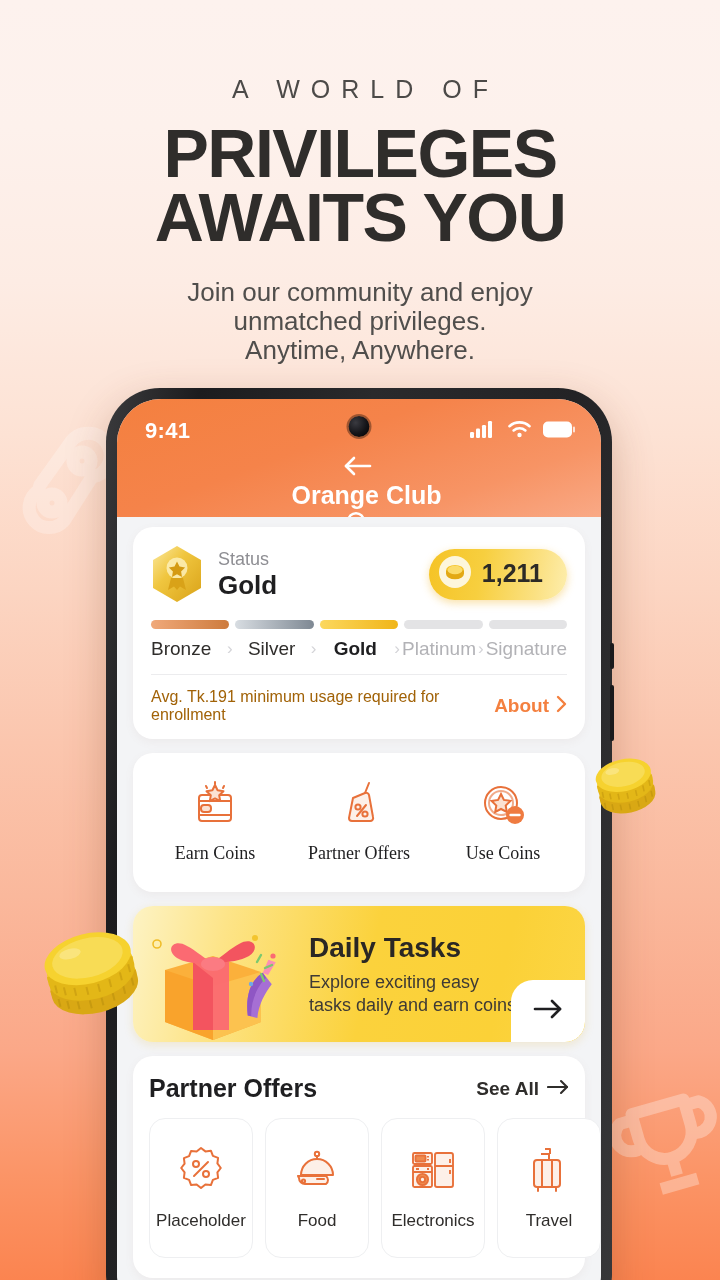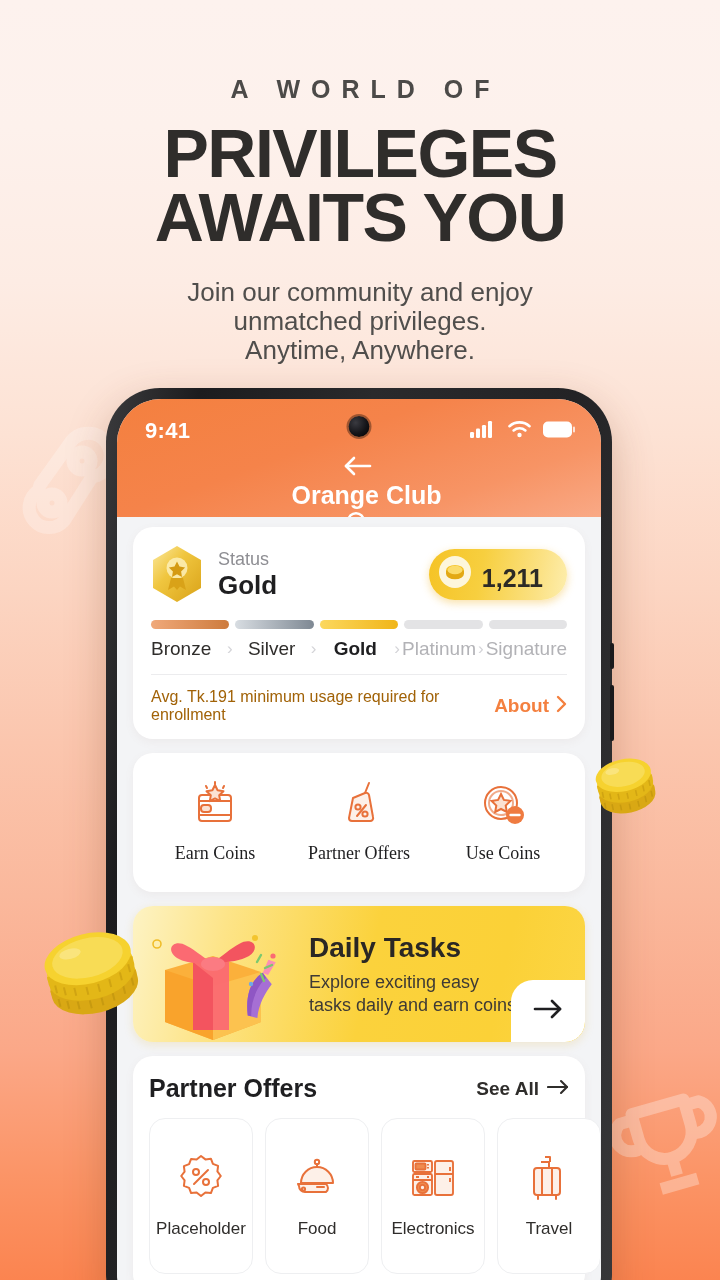--- a/index.html
+++ b/index.html
@@ -27,7 +27,7 @@
     font-size: 25px;
     letter-spacing: 11px;
     color: #4c4a48;
-    font-weight: 700;
+    font-weight: 400;
     text-indent: 11px;
   }
   .hero-title {

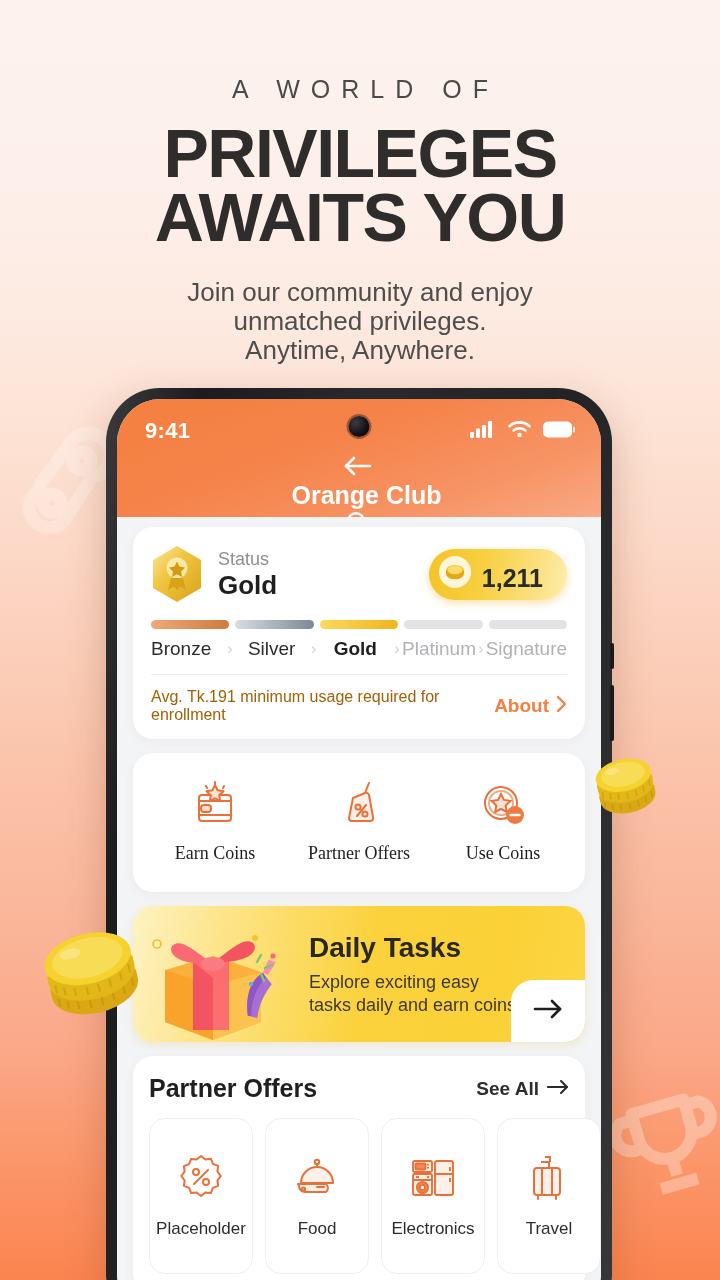--- a/index.html
+++ b/index.html
@@ -123,7 +123,7 @@
   .sc-status-word { font-size: 18px; color: #8e8e93; line-height: 22px; }
   .sc-tier { font-size: 26px; font-weight: 700; color: #1f1f21; line-height: 30px; }
   .coin-pill {
-    display: flex; align-items: flex-end; gap: 10px;
+    display: flex; align-items: center; gap: 10px;
     padding: 6px 24px 7px 9px;
     border-radius: 26px;
     background: linear-gradient(100deg,#f5c325 0%,#f7cf3f 38%,#fbe183 78%,#fdeeae 100%);

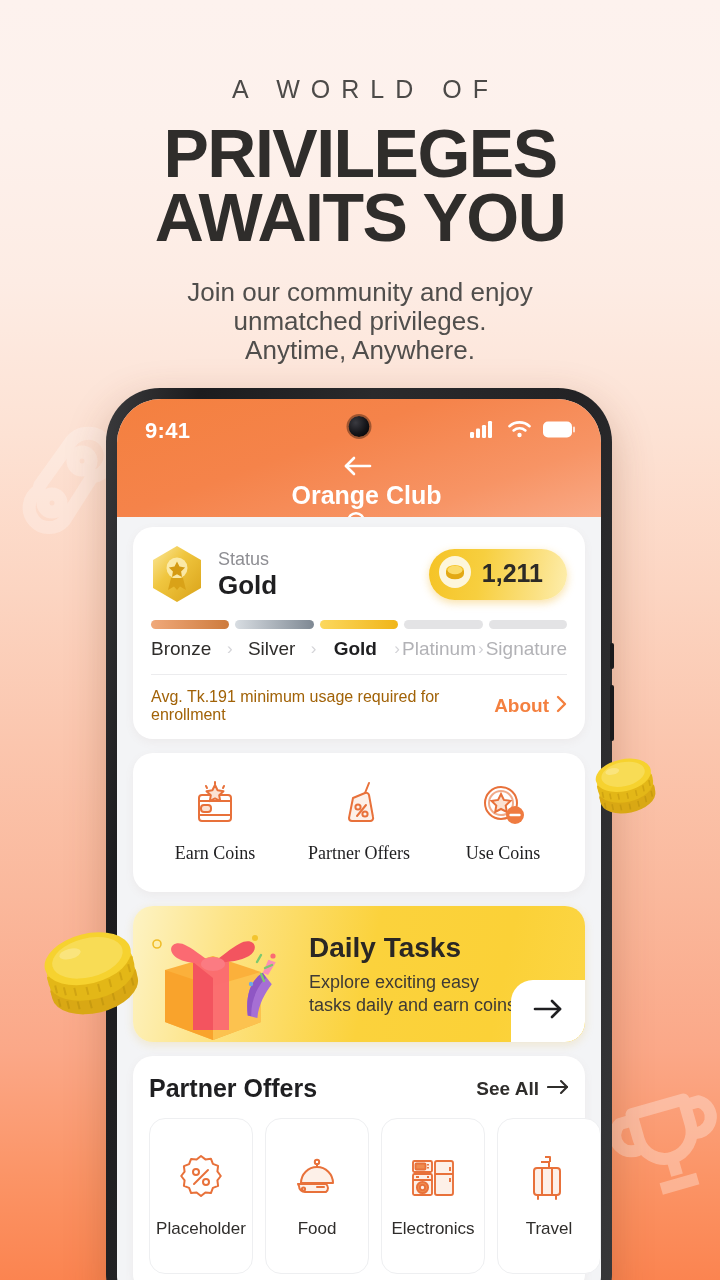--- a/index.html
+++ b/index.html
@@ -186,7 +186,7 @@
   .offers-seeall { display: flex; align-items: center; gap: 8px; font-size: 19px; font-weight: 700; color: #2f2d2b; }
   .offers-row { display: flex; gap: 12px; }
   .offer-tile {
-    flex: 0 0 104px; height: 156px;
+    flex: 0 0 104px; height: 140px;
     background: #fff; border: 1px solid #eeeff1; border-radius: 16px;
     display: flex; flex-direction: column; align-items: center; justify-content: center; gap: 12px;
     overflow: hidden;

